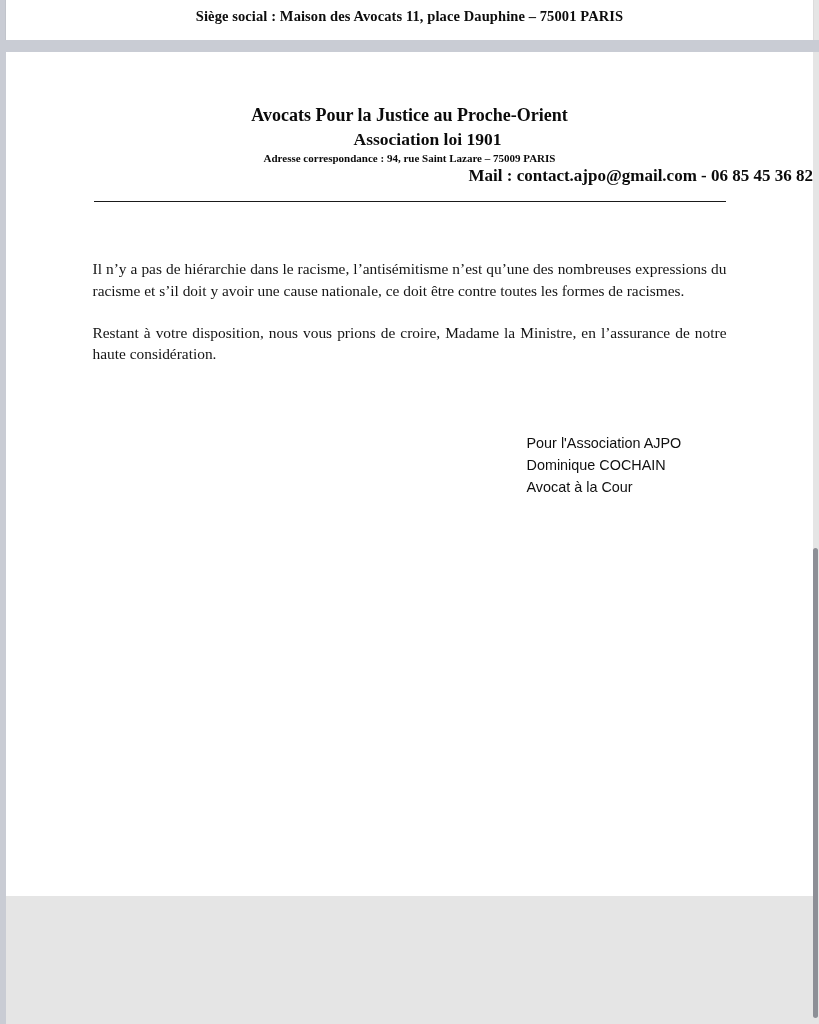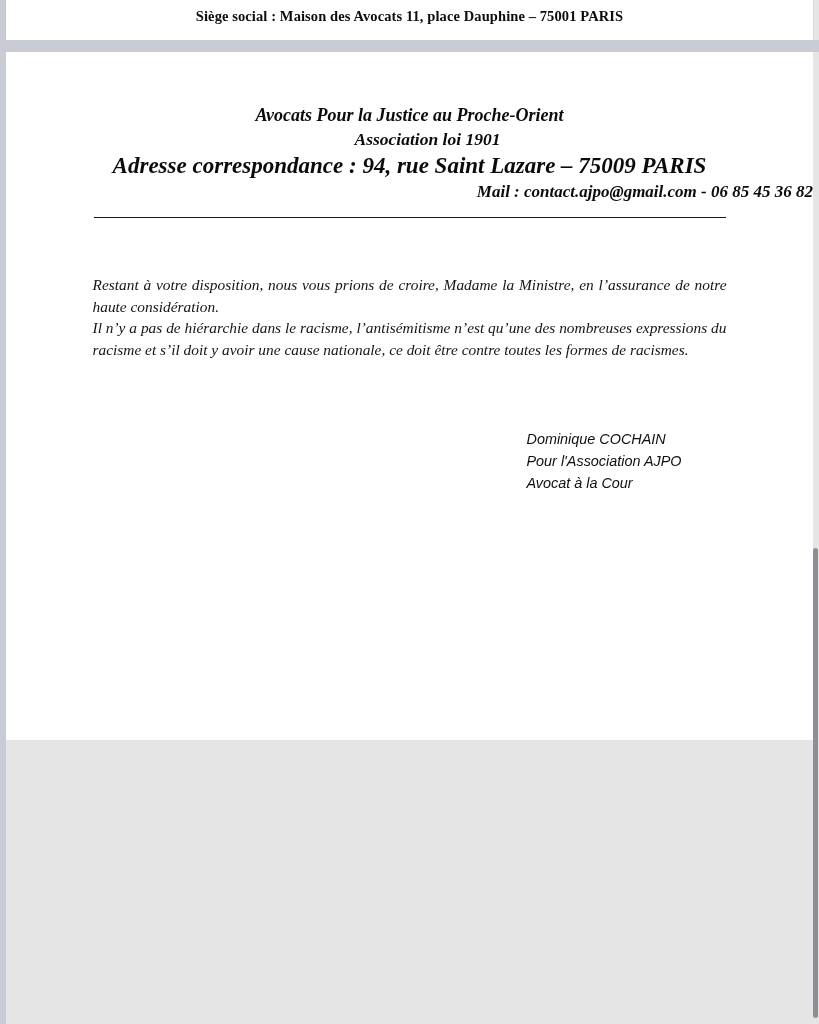--- a/index.html
+++ b/index.html
@@ -60,9 +60,8 @@
     left: 6px;
     top: 52px;
     width: 807px;
-    height: 688px;
+    height: 844px;
     background: #ffffff;
-    font-style: italic;
   }
 
   .letterhead {

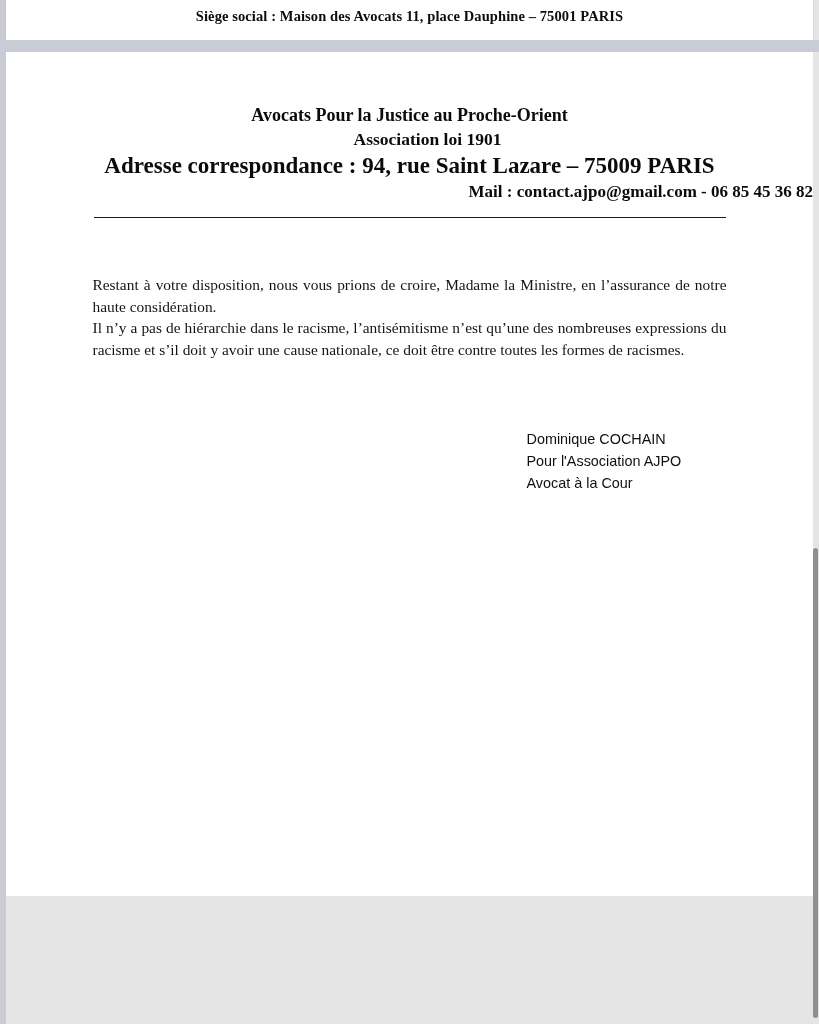--- a/index.html
+++ b/index.html
@@ -78,7 +78,7 @@
   }
   .letterhead .lh-line.l1 { font-size: 18px; }
   .letterhead .lh-line.l2 { font-size: 17.5px; padding-left: 36px; }
-  .letterhead .lh-line.l3 { font-size: 23px; }
+  .letterhead .lh-line.l3 { font-size: 11px; }
   .letterhead .lh-line.l4 { font-size: 17px; text-align: right; }
 
   .rule {

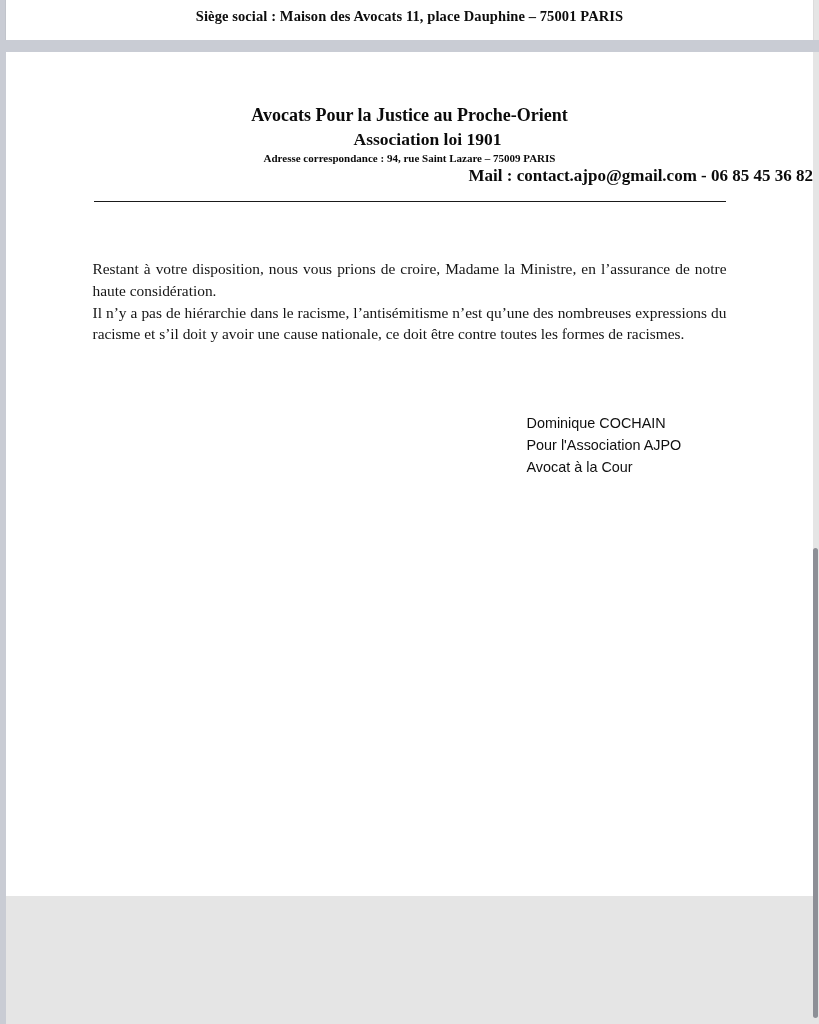--- a/index.html
+++ b/index.html
@@ -165,8 +165,8 @@
     <div class="rule"></div>
 
     <div class="body-block">
+      <p class="para p1">Il n’y a pas de hiérarchie dans le racisme, l’antisémitisme n’est qu’une des nombreuses expressions du racisme et s’il doit y avoir une cause nationale, ce doit être contre toutes les formes de racismes.</p>
       <p class="para p2">Restant à votre disposition, nous vous prions de croire, Madame la Ministre, en l’assurance de notre haute considération.</p>
-      <p class="para p1">Il n’y a pas de hiérarchie dans le racisme, l’antisémitisme n’est qu’une des nombreuses expressions du racisme et s’il doit y avoir une cause nationale, ce doit être contre toutes les formes de racismes.</p>
 
       <div class="signature">
         <span>Dominique COCHAIN</span>

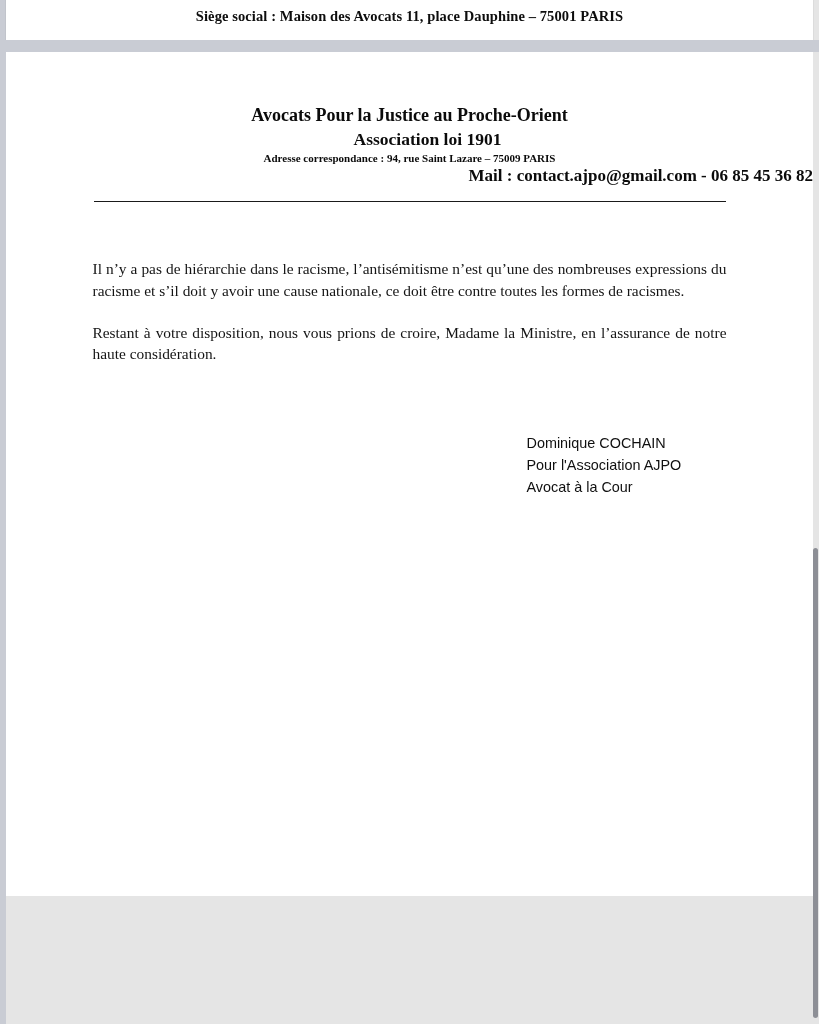--- a/index.html
+++ b/index.html
@@ -169,8 +169,8 @@
       <p class="para p2">Restant à votre disposition, nous vous prions de croire, Madame la Ministre, en l’assurance de notre haute considération.</p>
 
       <div class="signature">
+        <span>Pour l'Association AJPO</span>
         <span>Dominique COCHAIN</span>
-        <span>Pour l'Association AJPO</span>
         <span>Avocat à la Cour</span>
       </div>
     </div>

